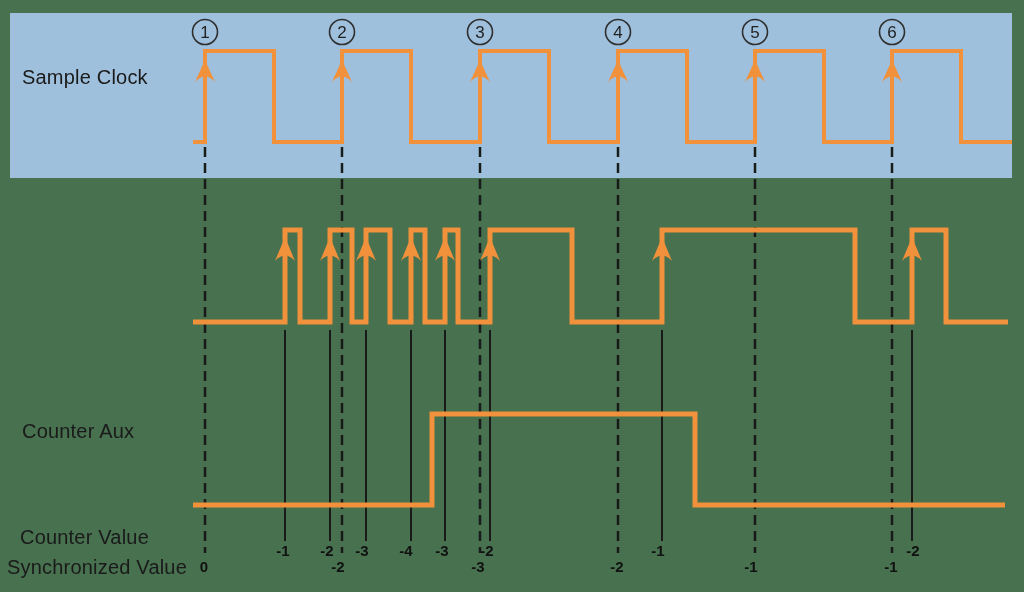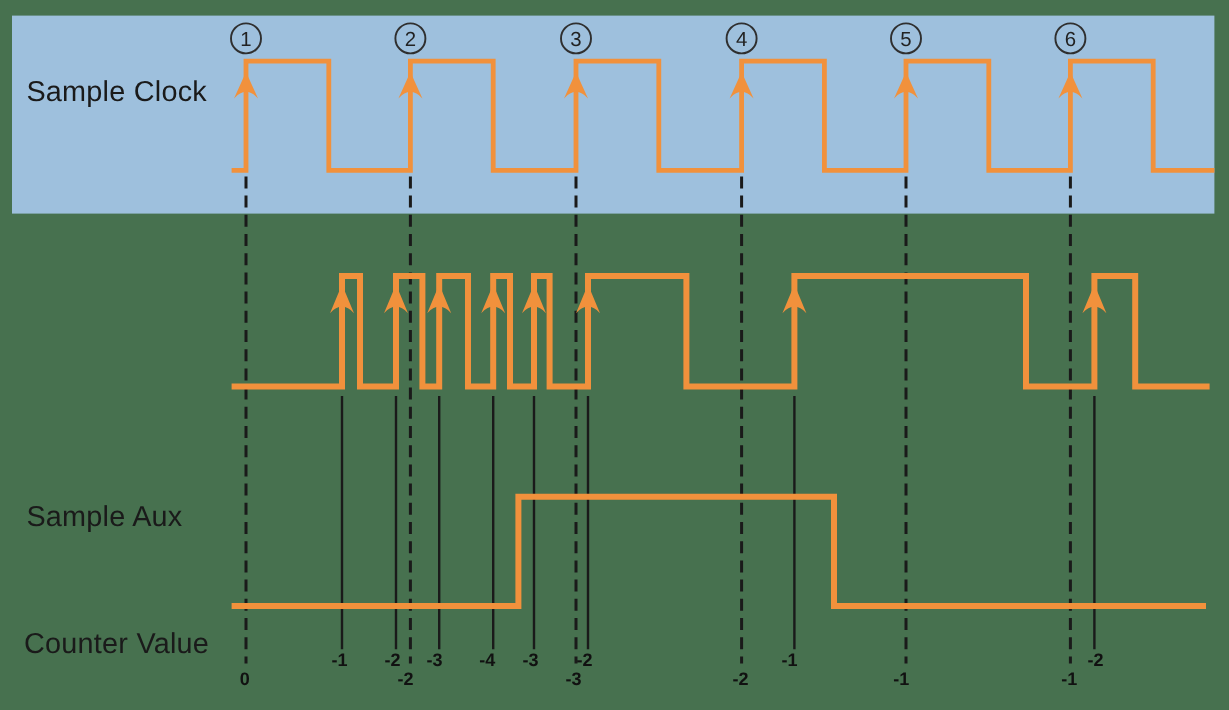--- a/index.html
+++ b/index.html
@@ -11,7 +11,7 @@
   #band{position:absolute;left:10px;top:13px;width:1002px;height:165px;background:#9EC0DD;}
   #diagram-svg{position:absolute;left:0;top:0;}
   .sig-label{
-    position:absolute;color:#1A1A1A;font-size:24px;line-height:22px;white-space:nowrap;
+    position:absolute;color:#1A1A1A;font-size:20px;line-height:22px;white-space:nowrap;
     letter-spacing:0.2px;
   }
   .val-label{

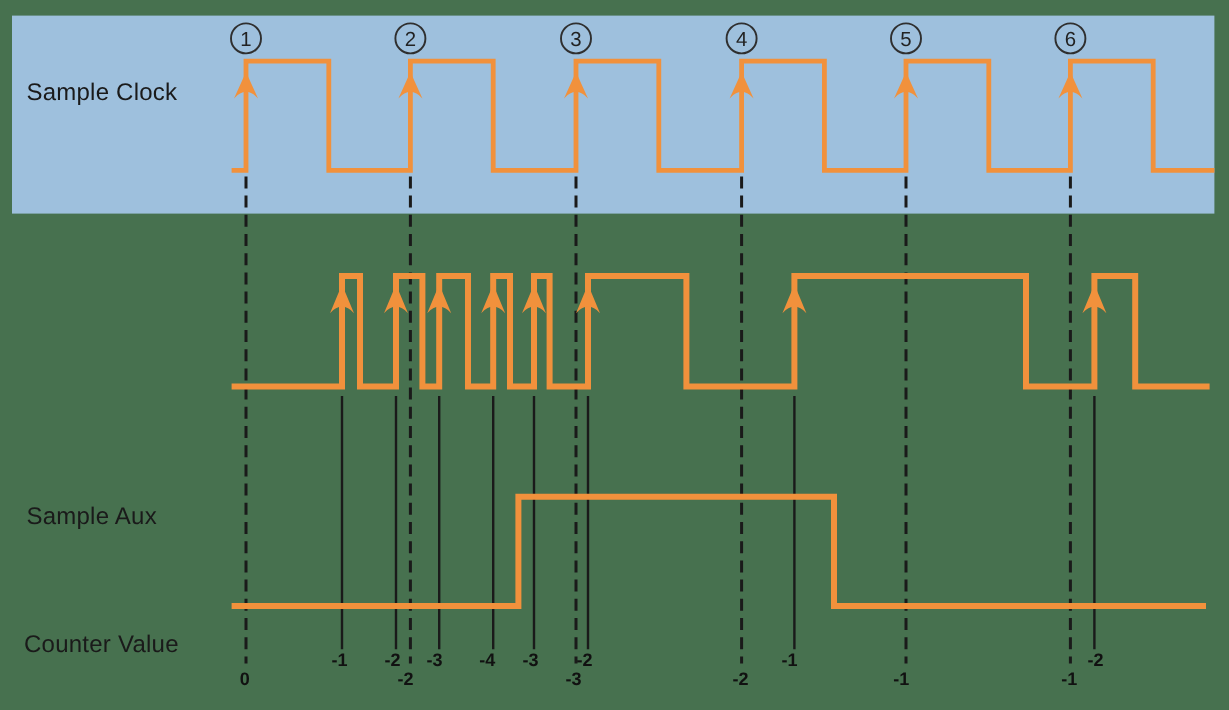--- a/index.html
+++ b/index.html
@@ -72,7 +72,7 @@
     </svg>
 
   <div class="sig-label" style="left:22px;top:66px;">Sample Clock</div>
-  <div class="sig-label" style="left:22px;top:420px;">Sample Aux</div>
+  <div class="sig-label" style="left:22px;top:420px;">Counter Aux</div>
   <div class="sig-label" style="left:20px;top:526px;text-align:center;">Counter Value</div>
 
   <div id="counter-values-row">

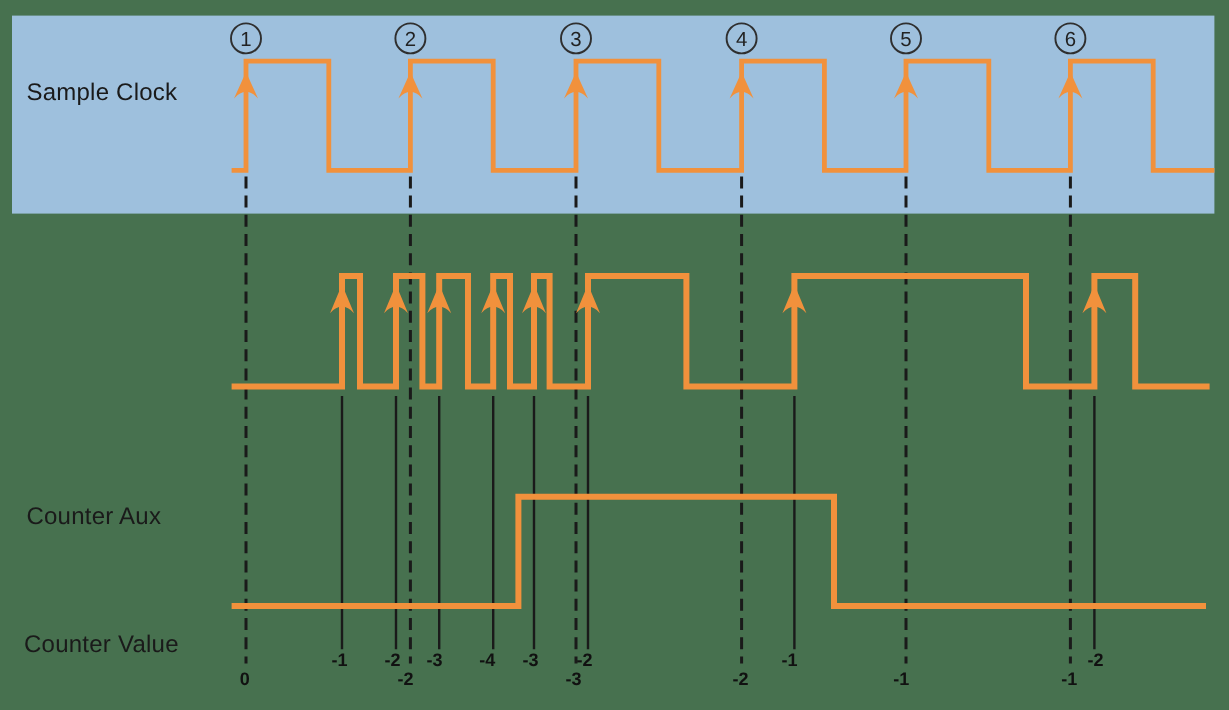--- a/index.html
+++ b/index.html
@@ -74,6 +74,7 @@
   <div class="sig-label" style="left:22px;top:66px;">Sample Clock</div>
   <div class="sig-label" style="left:22px;top:420px;">Counter Aux</div>
   <div class="sig-label" style="left:20px;top:526px;text-align:center;">Counter Value</div>
+  <div class="sig-label" style="left:7px;top:556px;">Synchronized Value</div>
 
   <div id="counter-values-row">
       <span class="val-label" style="left: 283px; top: 544px;">-1</span>

